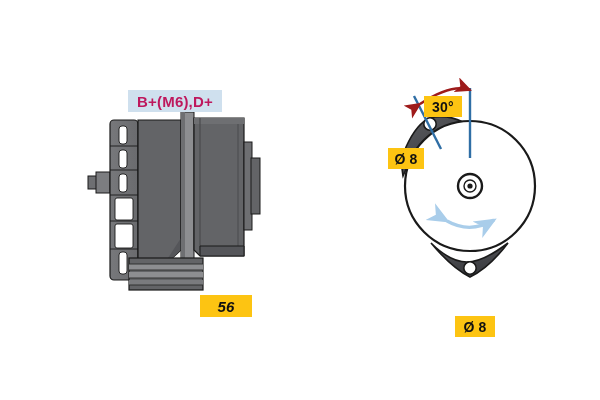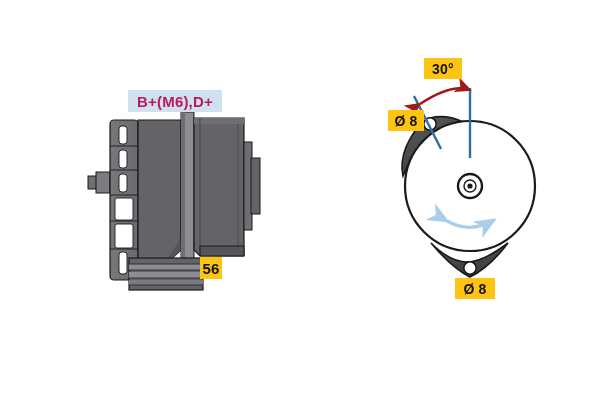--- a/index.html
+++ b/index.html
@@ -34,6 +34,7 @@
   .chip-yellow {
     background: #fdc412;
     color: #111111;
+    margin-top: 38px;
   }
   .chip-blue {
     background: #cfe0ee;

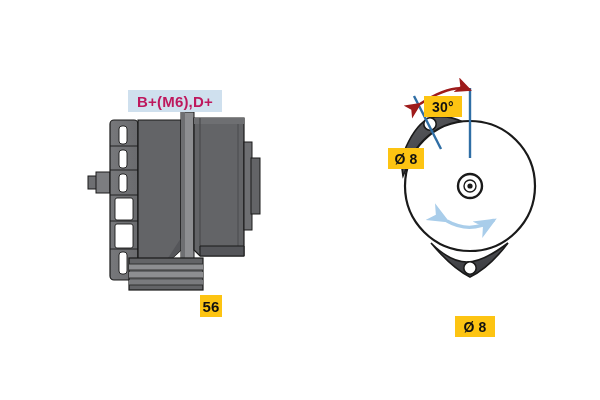--- a/index.html
+++ b/index.html
@@ -50,9 +50,10 @@
   #label-56 {
     left: 200px;
     top: 257px;
-    width: 22px;
+    width: 52px;
     height: 22px;
     font-size: 15px;
+    font-style: italic;
   }
   #label-30deg {
     left: 424px;

